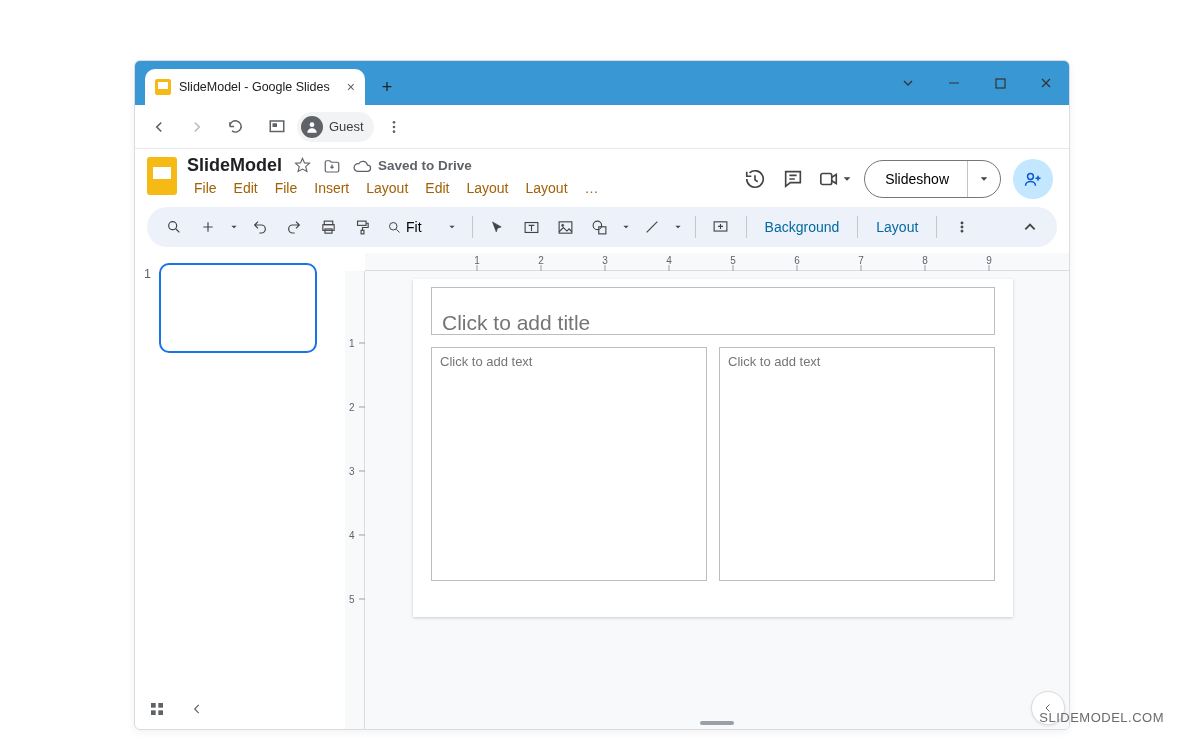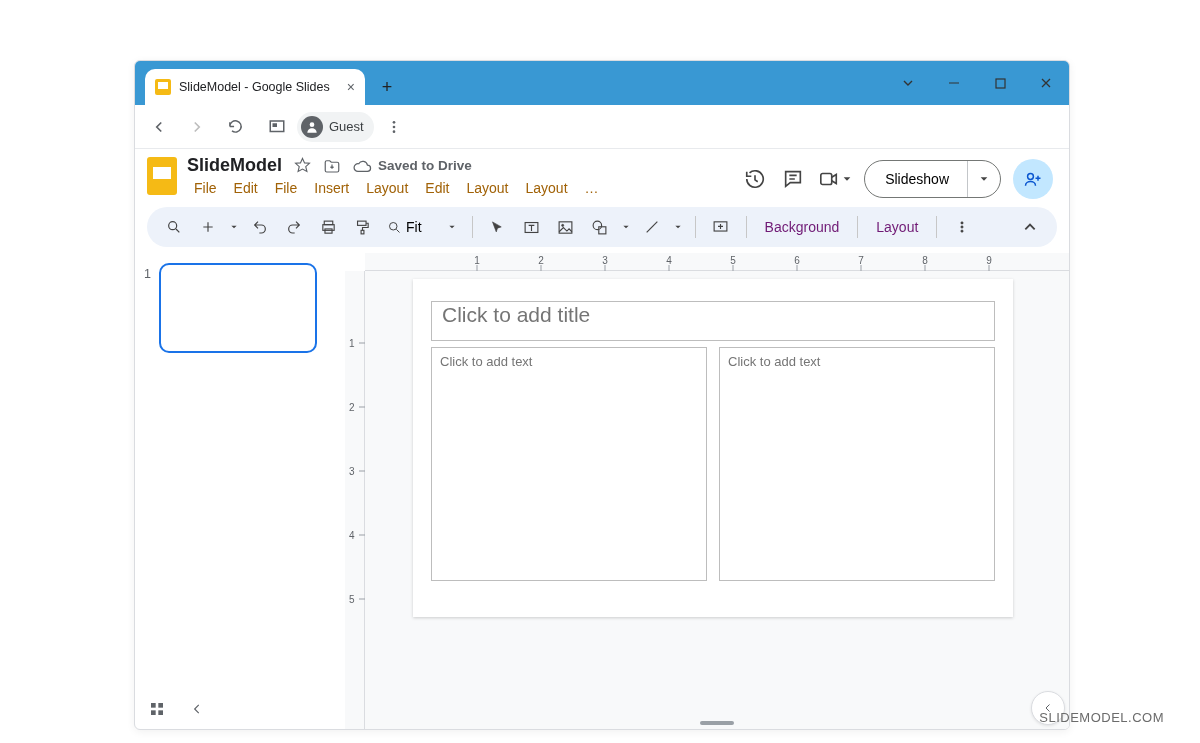--- a/index.html
+++ b/index.html
@@ -63,7 +63,7 @@
   .tool-dd { width:14px; display:flex; align-items:center; justify-content:center; cursor:pointer; color:#444;}
   .zoom { display:flex; align-items:center; gap:4px; padding:0 6px; font-size:14px; cursor:pointer;}
   .tb-sep { width:1px; height:22px; background:#c7c7c7; margin:0 6px;}
-  .tb-text-btn { font-size:14px; padding:0 8px; cursor:pointer; color:#701a75;}
+  .tb-text-btn { font-size:14px; padding:0 8px; cursor:pointer; color:#0369a1;}
   .tb-right { margin-left:auto; display:flex; align-items:center;}
   
   .workspace { display:flex; height: calc(100% - 44px - 44px - 52px - 52px); position:relative;}

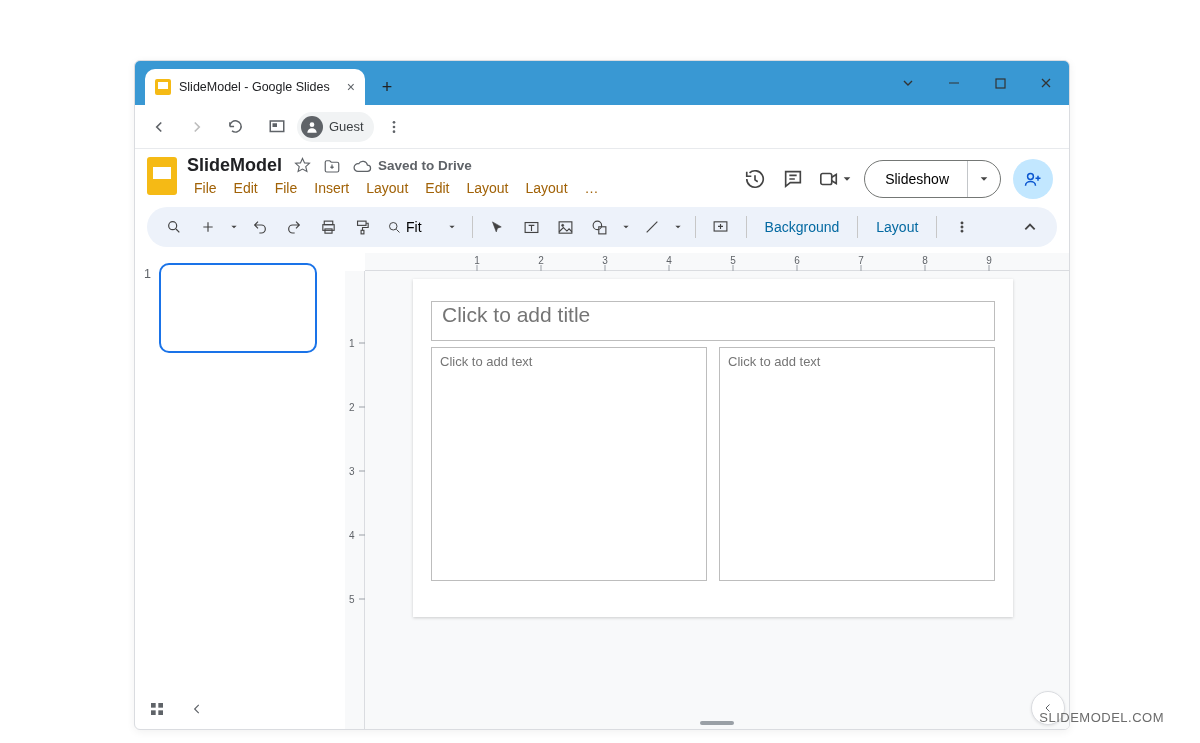--- a/index.html
+++ b/index.html
@@ -84,7 +84,7 @@
   .canvas-bg { position:absolute; left:20px; top:18px; right:0; bottom:0; background:#f8f9fa; overflow:hidden;}
   .slide { position:absolute; left:48px; top:8px; width:600px; height:338px; background:#fff; box-shadow:0 1px 3px rgba(0,0,0,0.18);}
   .ph { position:absolute; border:1px solid #bdbdbd; background:#fff;}
-  .ph-title { left:18px; top:22px; right:18px; height:40px; font-size:21px; color:#757575; padding:1px 10px;}
+  .ph-title { left:18px; top:8px; right:18px; height:40px; font-size:21px; color:#757575; padding:23px 10px;}
   .ph-left { left:18px; top:68px; width:276px; height:234px; font-size:13px; color:#757575; padding:6px 8px;}
   .ph-right { right:18px; top:68px; width:276px; height:234px; font-size:13px; color:#757575; padding:6px 8px;}
   .canvas-footer-handle { position:absolute; left:50%; bottom:4px; transform:translateX(-50%); width:34px; height:4px; background:#9aa0a6; border-radius:2px; cursor:pointer;}

